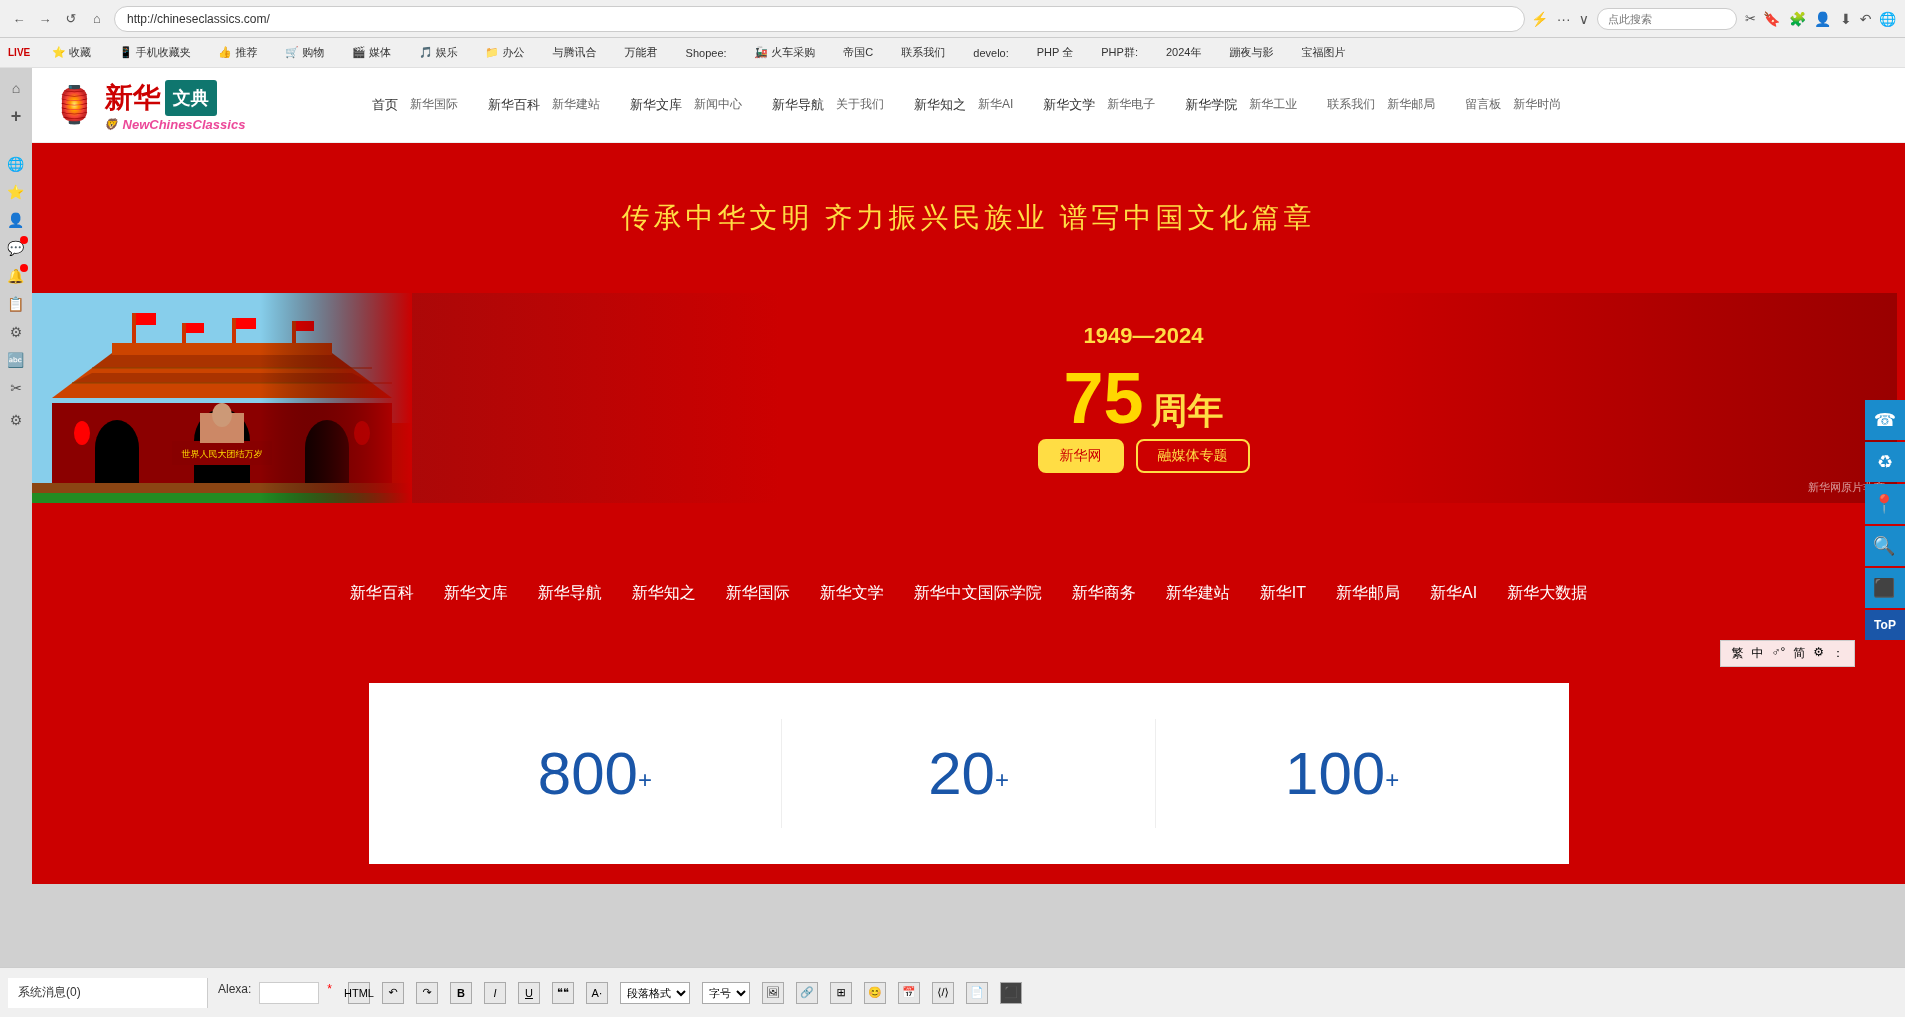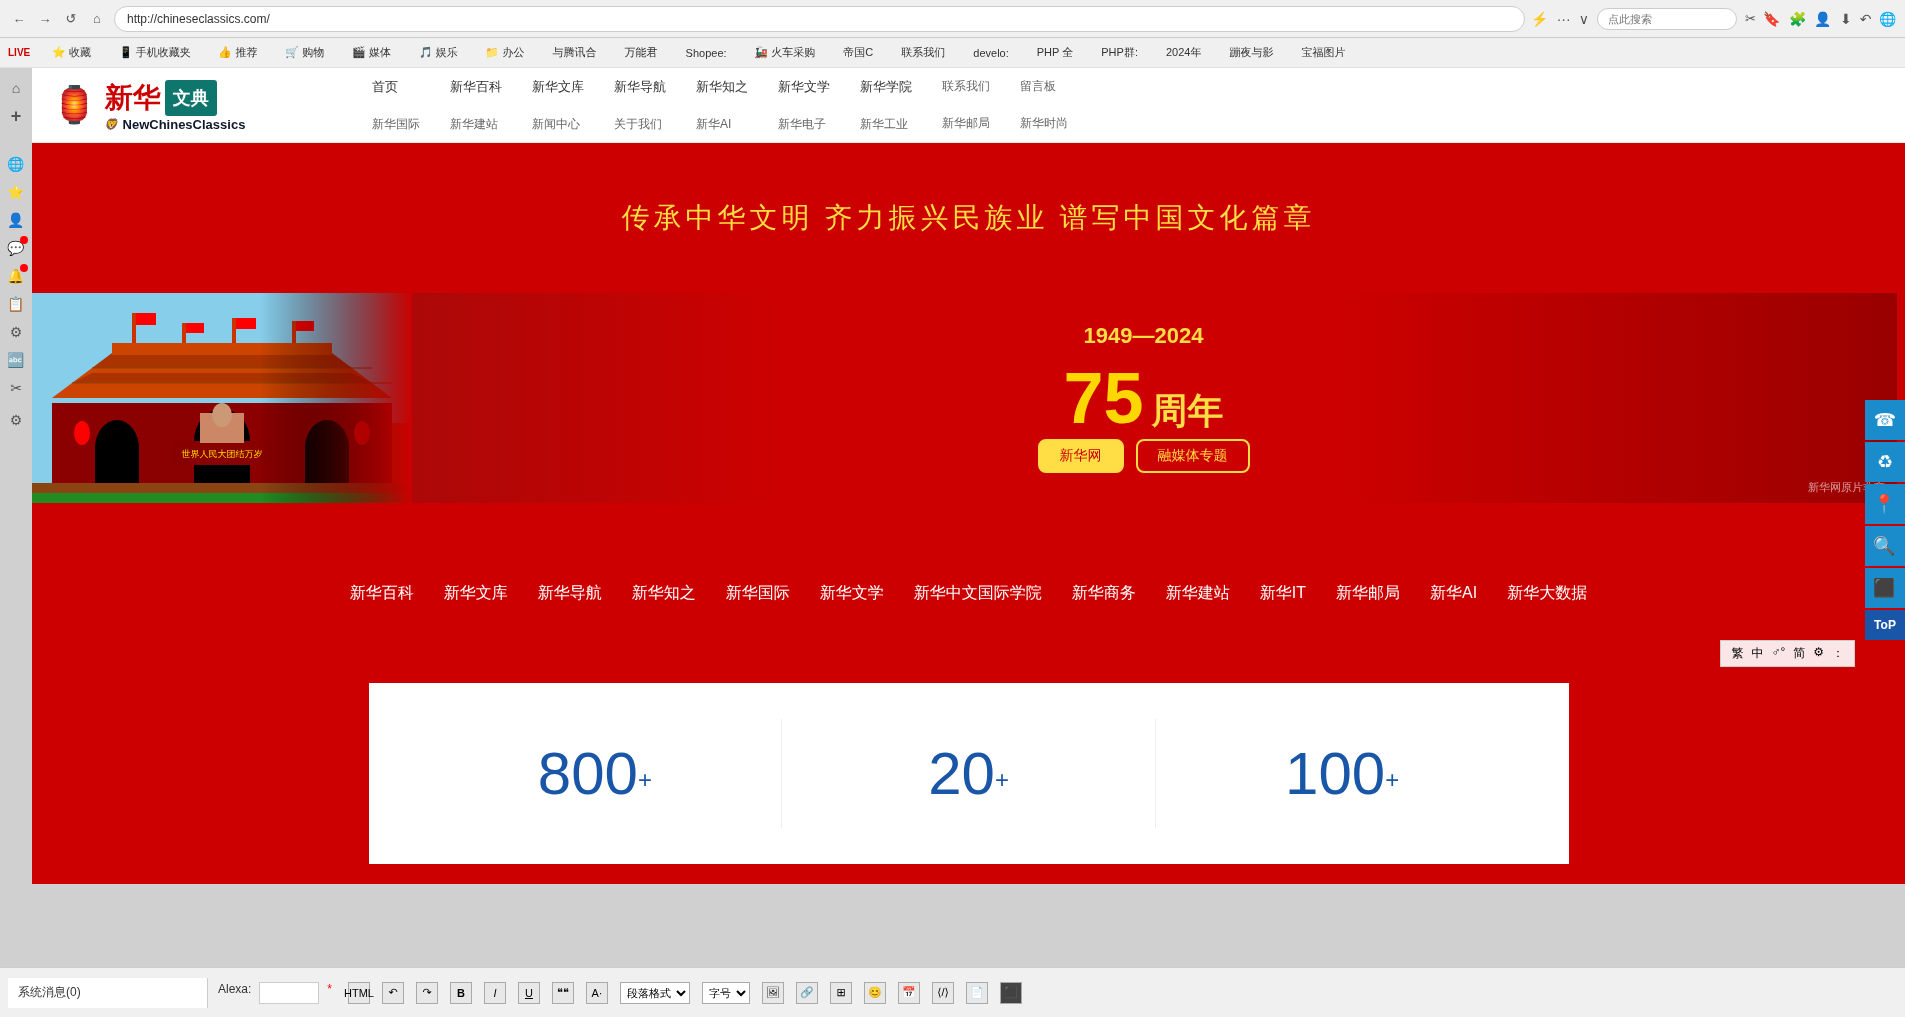--- a/index.html
+++ b/index.html
@@ -36,7 +36,7 @@
     .logo-icon { font-size: 36px; color: #cc6600; margin-right: 4px; }
 
     .site-nav { display: flex; flex-wrap: wrap; flex: 1; gap: 0 30px; padding-left: 40px; }
-    .nav-col { display: flex; flex-direction: column; gap: 20px; }
+    .nav-col { display: flex; flex-direction: row; gap: 12px; }
     .nav-link { font-size: 13px; color: #333; text-decoration: none; cursor: pointer; white-space: nowrap; }
     .nav-link.primary { font-weight: normal; color: #333; }
     .nav-link.secondary { color: #666; font-size: 12px; }

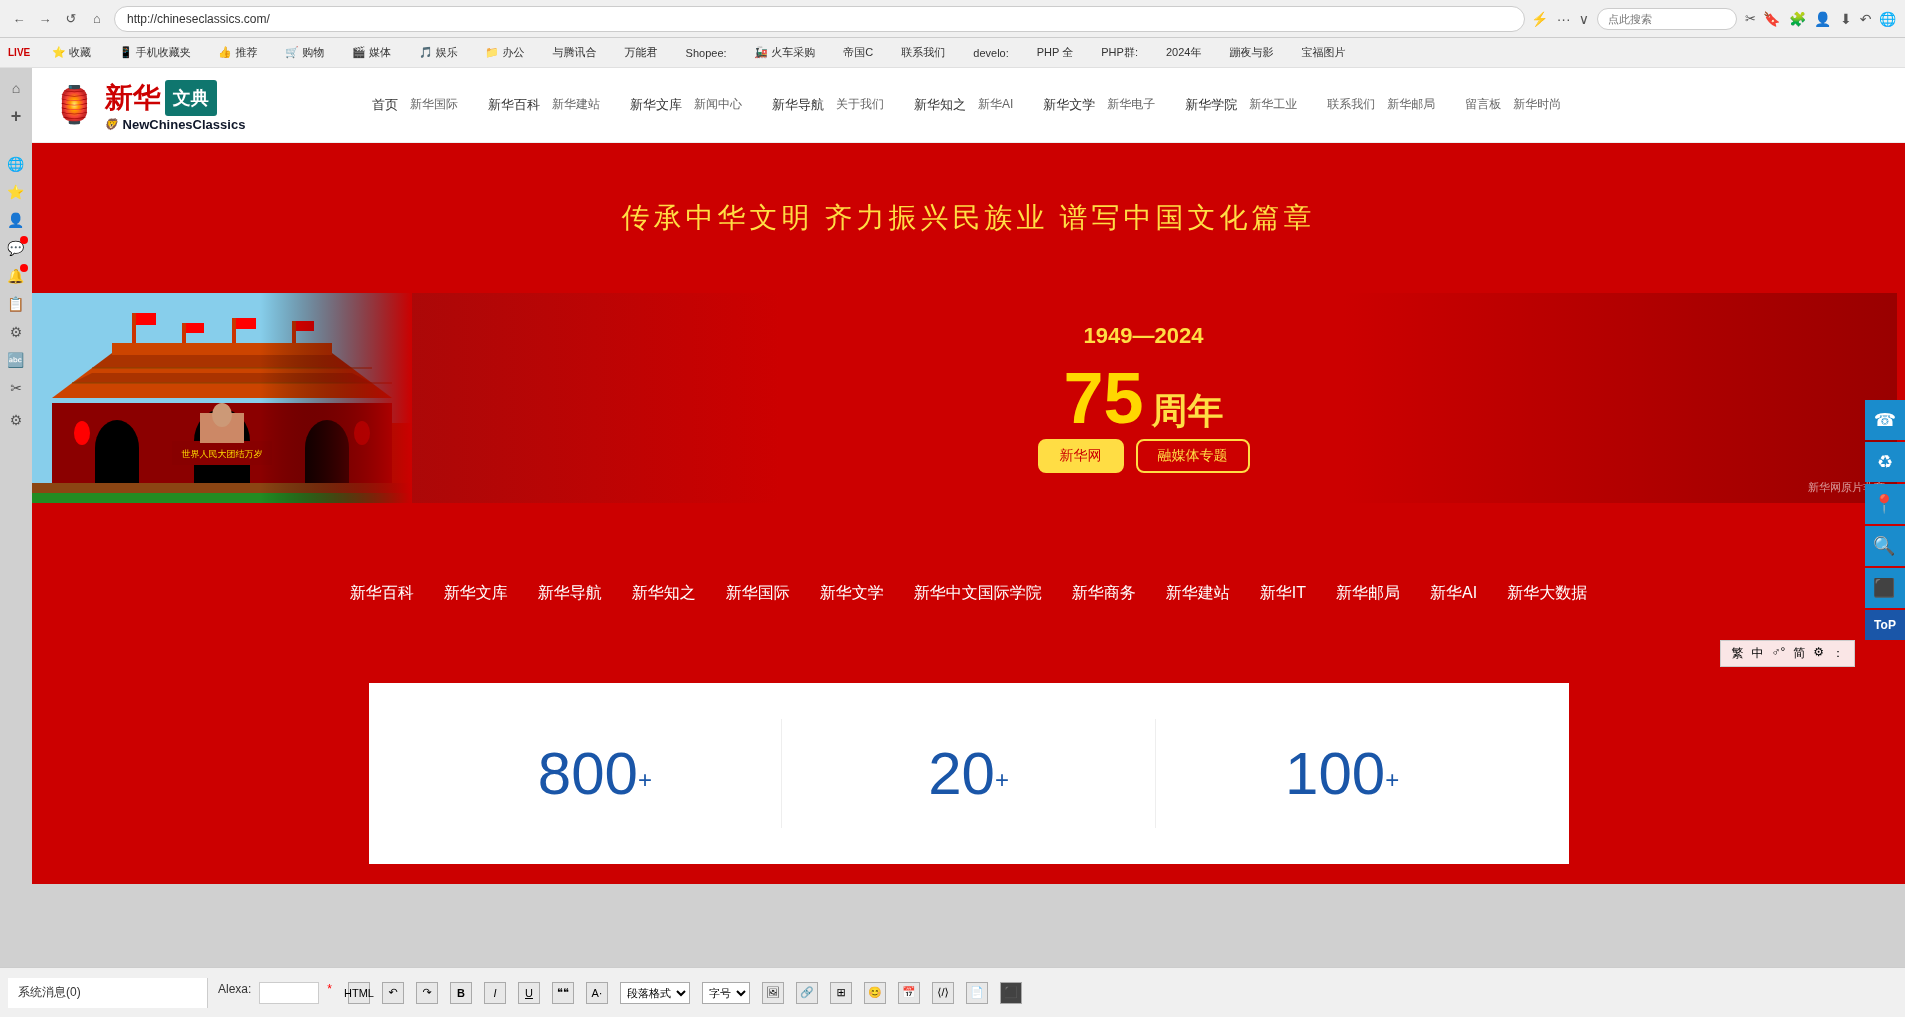--- a/index.html
+++ b/index.html
@@ -32,7 +32,7 @@
     .logo-area { display: flex; align-items: center; gap: 4px; min-width: 280px; }
     .logo-xinhua { font-size: 28px; color: #cc0000; font-weight: bold; font-family: 'Microsoft YaHei', sans-serif; }
     .logo-dian { background: #0f766e; color: white; font-size: 18px; padding: 6px 8px; border-radius: 3px; font-weight: bold; }
-    .logo-en { font-size: 13px; color: #0f172a; font-weight: bold; }
+    .logo-en { font-size: 13px; color: #ec4899; font-style: italic; font-weight: bold; }
     .logo-icon { font-size: 36px; color: #cc6600; margin-right: 4px; }
 
     .site-nav { display: flex; flex-wrap: wrap; flex: 1; gap: 0 30px; padding-left: 40px; }

